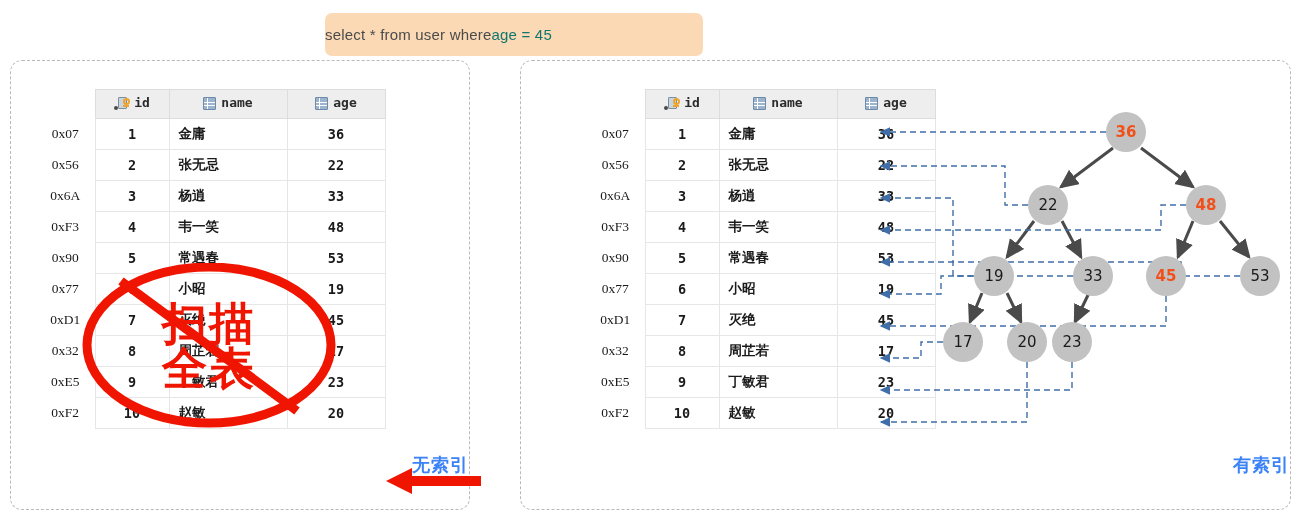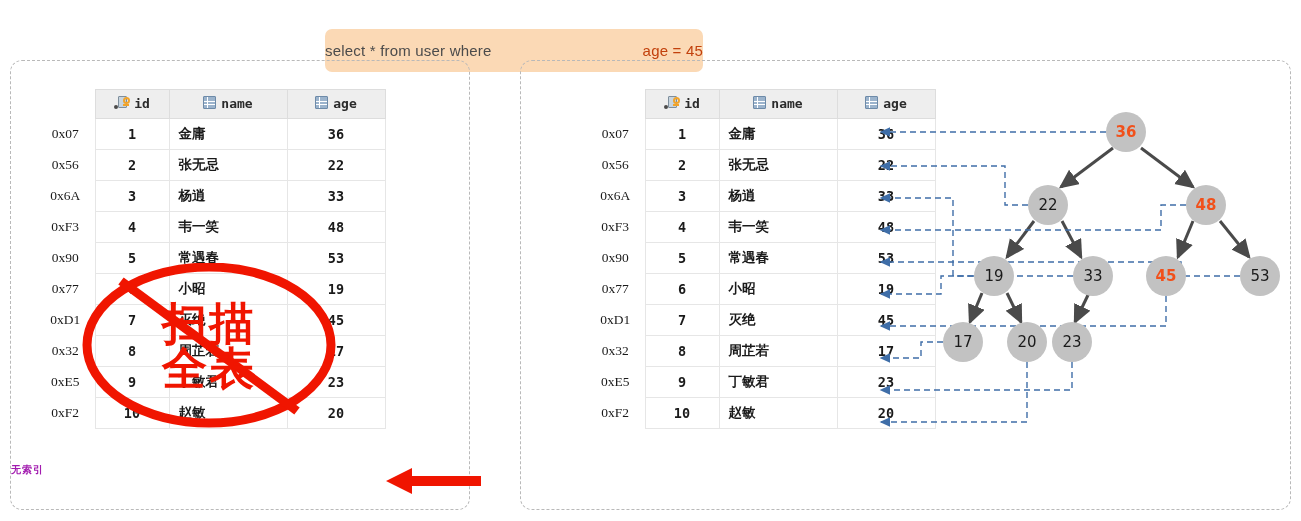--- a/index.html
+++ b/index.html
@@ -25,12 +25,11 @@
     border-radius: 7px;
     display: flex;
     align-items: center;
-    justify-content: space-between;
+    justify-content: flex-start;
     font-size: 15px;
     color: #4b4b4b;
     letter-spacing: .2px;
     white-space: nowrap;
-    margin-top: 16px;
   }
   .sql-banner .kw-red { color: #c2410c; }
 

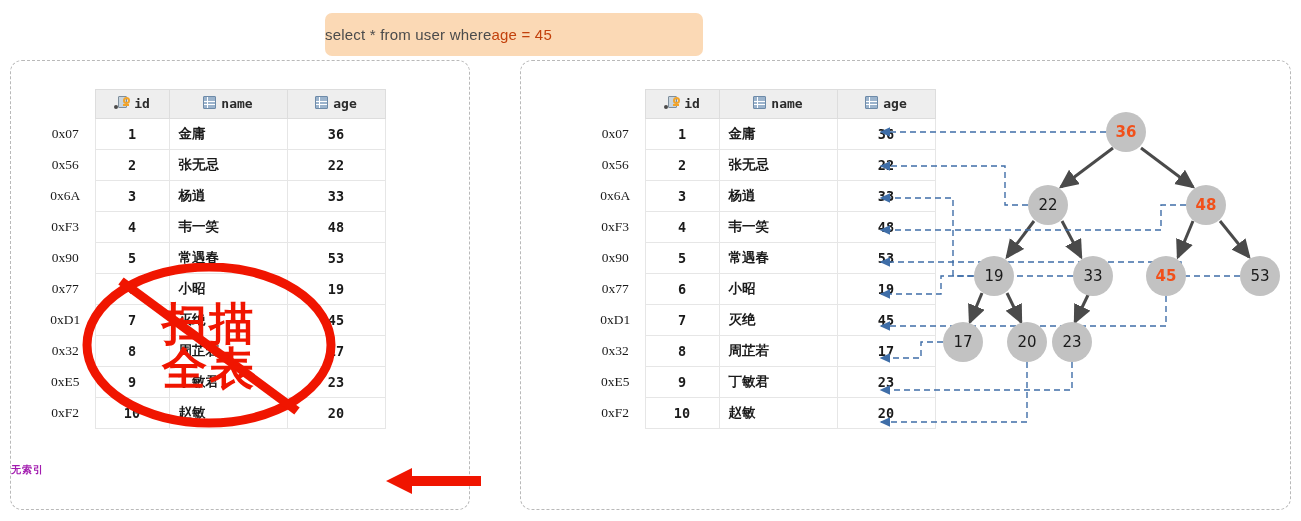--- a/index.html
+++ b/index.html
@@ -31,7 +31,7 @@
     letter-spacing: .2px;
     white-space: nowrap;
   }
-  .sql-banner .kw-red { color: #c2410c; }
+  .sql-banner .kw-red { color: #0f766e; }
 
   
   .panel {

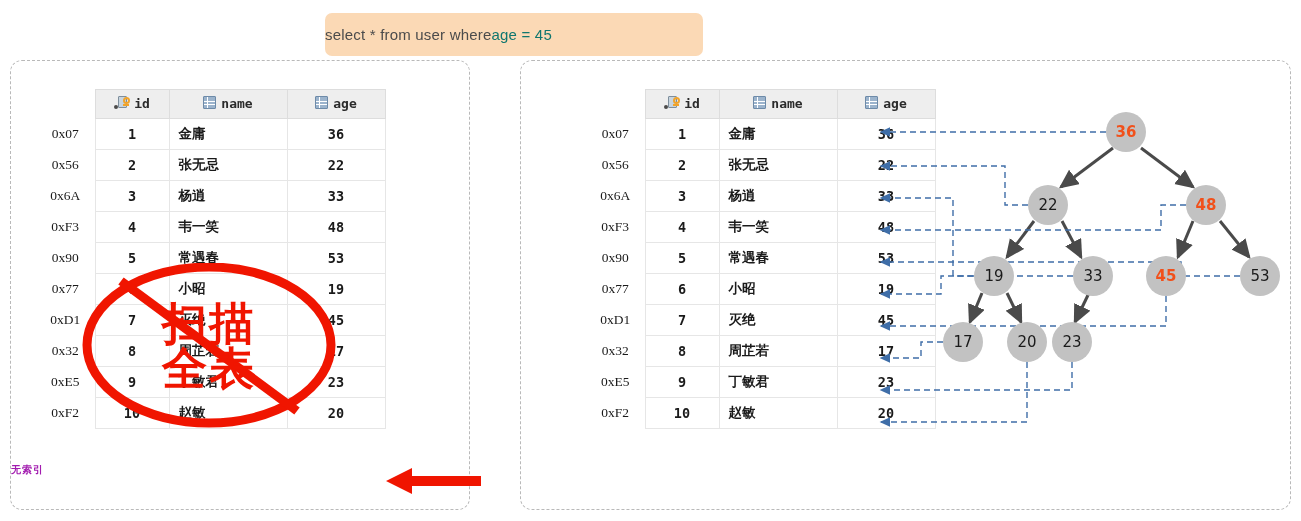--- a/index.html
+++ b/index.html
@@ -105,7 +105,7 @@
   th.h-age  { width: 98px; }
   th.h-spacer { border: none !important; background: transparent !important; width: 58px; }
 
-  .hdr-cell { display: inline-flex; align-items: flex-start; gap: 5px; justify-content: center; }
+  .hdr-cell { display: inline-flex; align-items: flex-end; gap: 5px; justify-content: center; }
   .ico { display: inline-block; width: 13px; height: 13px; position: relative; flex: 0 0 auto; }
 
   

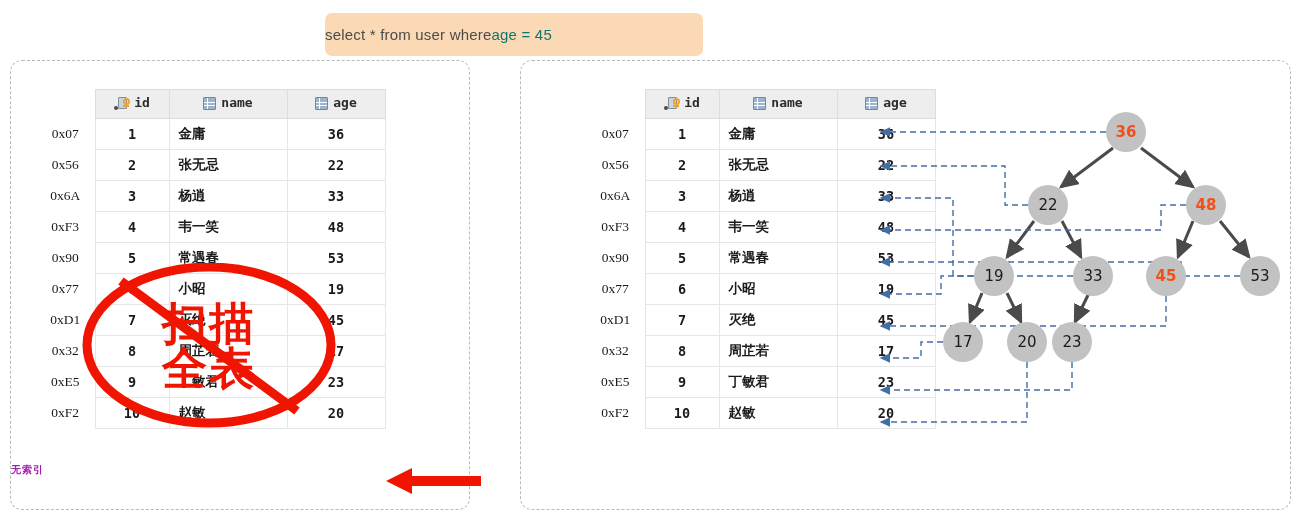--- a/index.html
+++ b/index.html
@@ -46,11 +46,11 @@
   .panel-caption {
     position: absolute;
     width: 100%;
-    text-align: left;
+    text-align: right;
     bottom: 32px;
-    font-size: 10px;
+    font-size: 18px;
     font-weight: 700;
-    color: #a21caf;
+    color: #3b82f6;
     letter-spacing: 1px;
   }
 

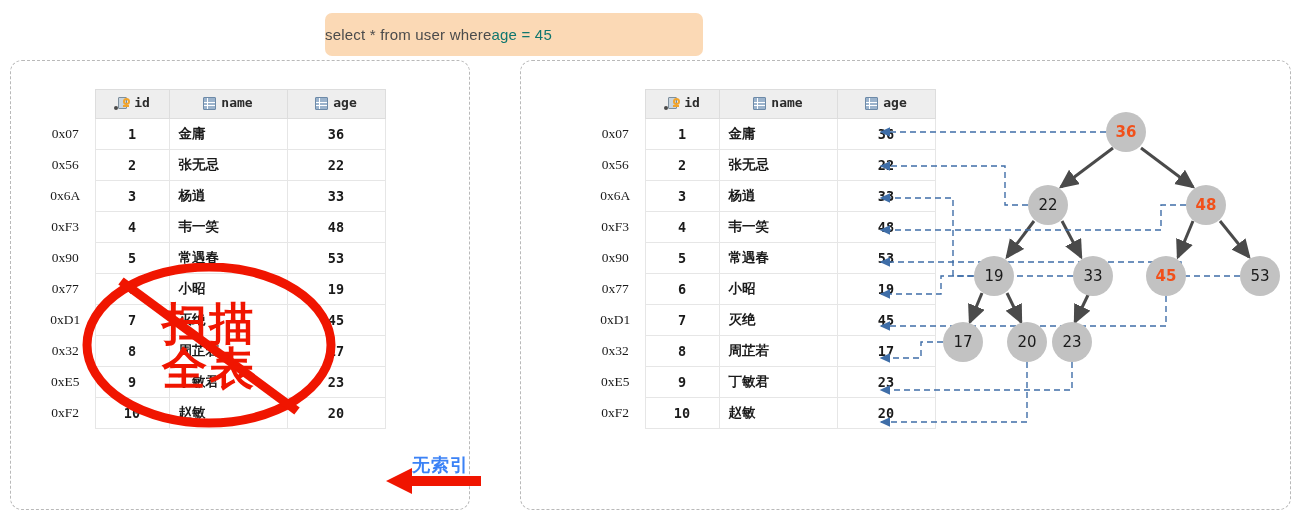--- a/index.html
+++ b/index.html
@@ -457,6 +457,7 @@
         <div class="node" style="left: 551px; top: 281px; background: rgb(194, 194, 194);">23</div>
       </div>
 
+    <div class="panel-caption">有索引</div>
   </div>
 
 </div>

